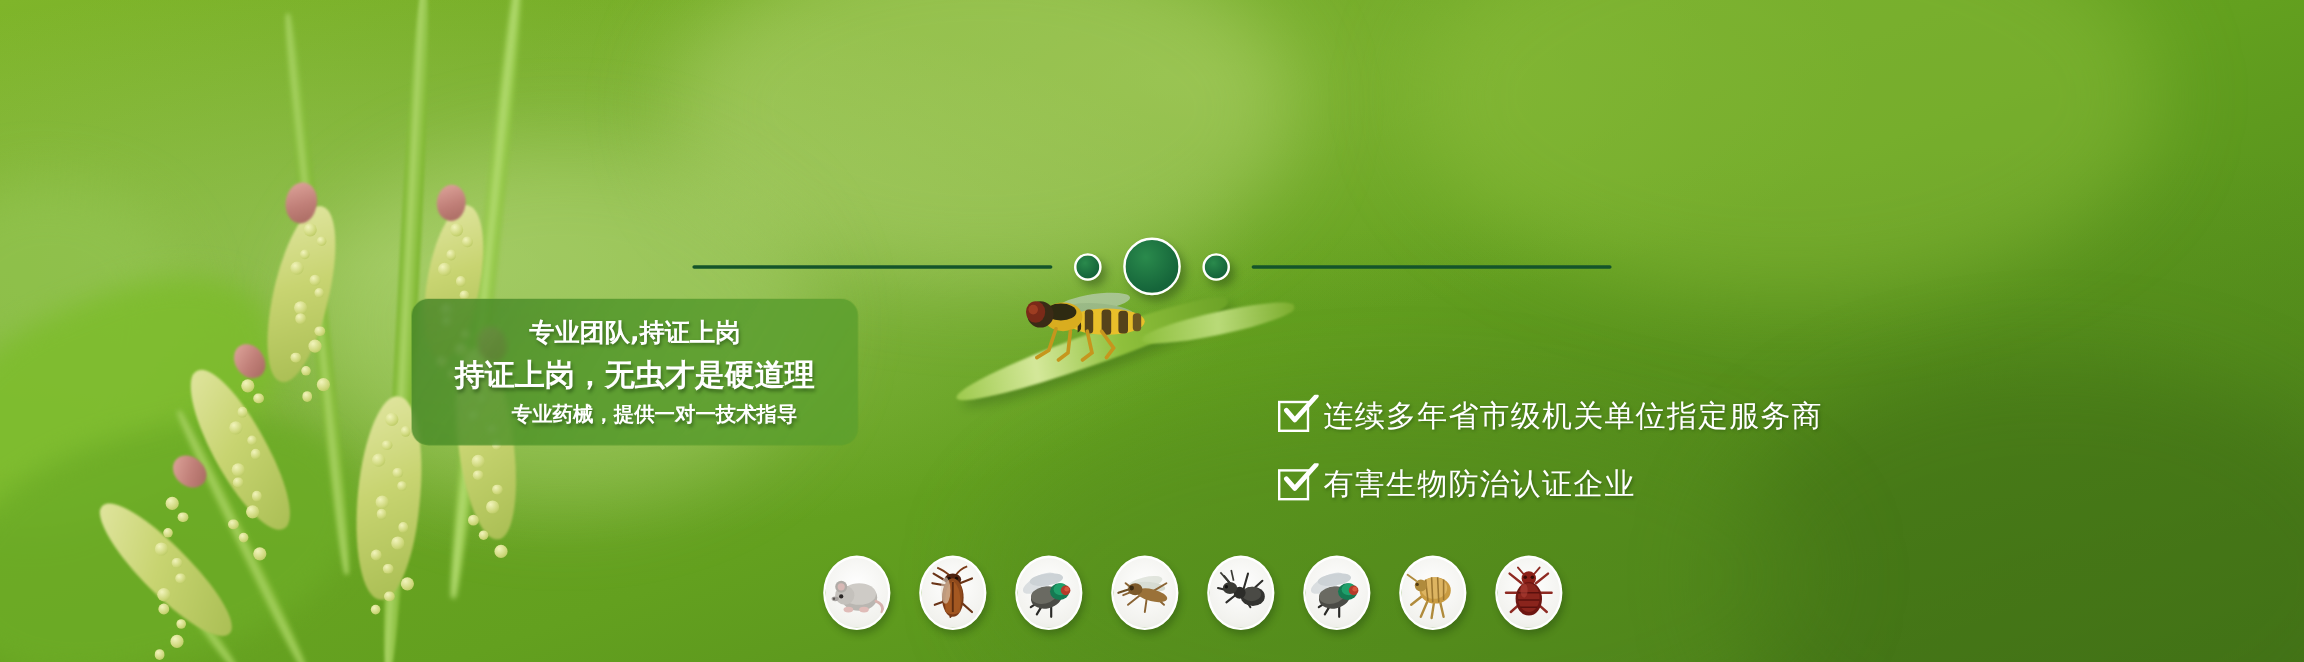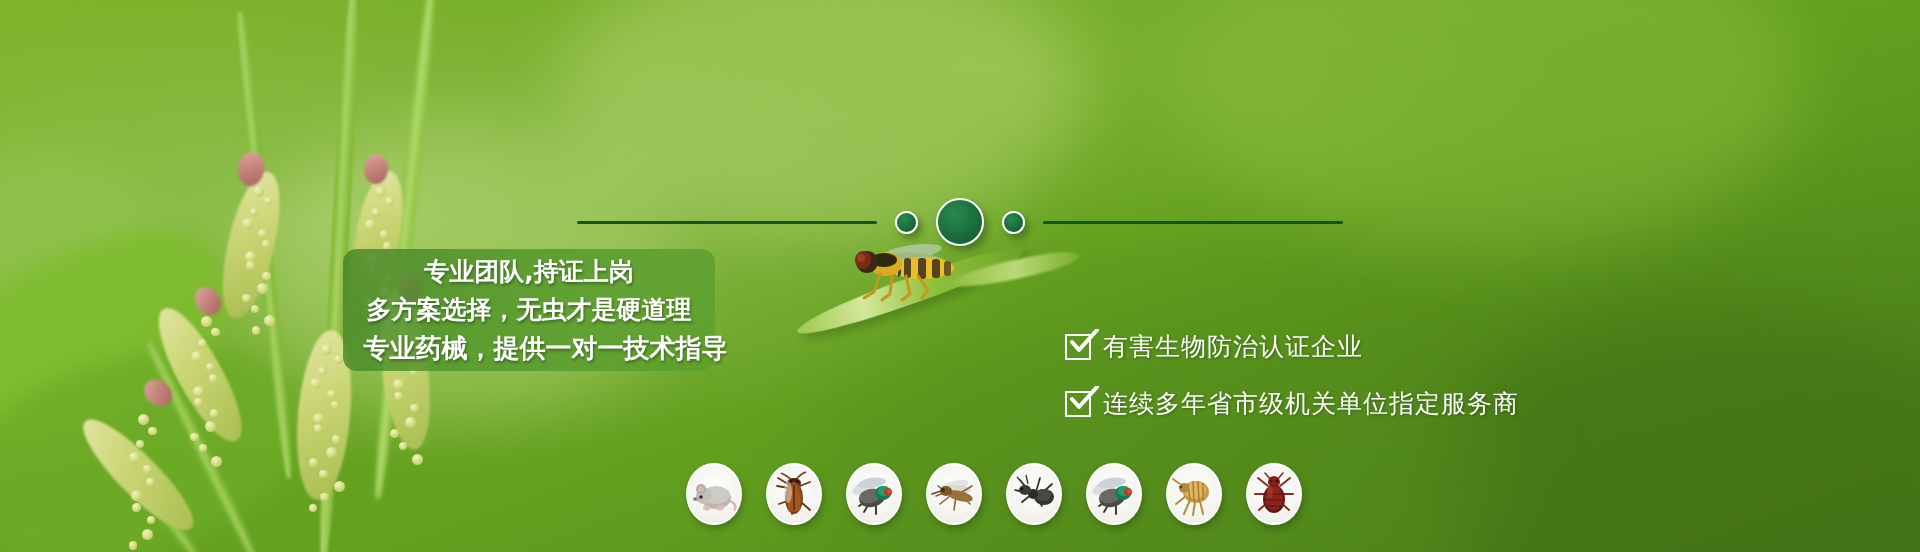--- a/index.html
+++ b/index.html
@@ -146,7 +146,7 @@
     font-family:"DejaVu Sans", sans-serif;
     text-shadow:1px 2px 3px rgba(10,40,5,.45);
   }
-  .pl1 { font-size:25px; letter-spacing:0px; }
+  .pl1 { font-size:21px; letter-spacing:0px; }
   .pl2 { font-size:25px; letter-spacing:0px; }
   .pl3 { font-size:26px; letter-spacing:0px;margin-left:33px; }
   

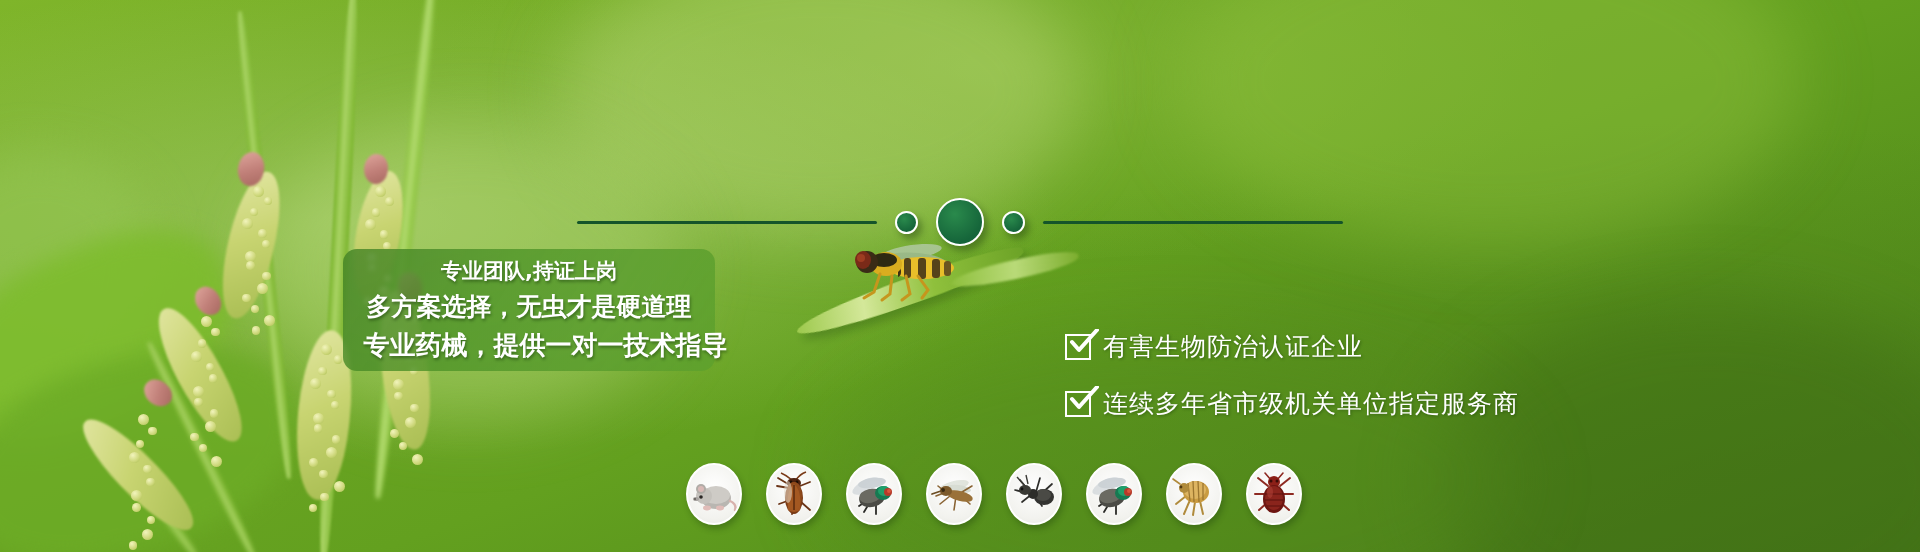--- a/index.html
+++ b/index.html
@@ -380,7 +380,7 @@
   <div class="panel"></div>
   <div class="panel-lines">
     <div class="pl pl1">专业团队,持证上岗</div>
-    <div class="pl pl2">多方案选择，无虫才是硬道理</div>
+    <div class="pl pl2">持证上岗，无虫才是硬道理</div>
     <div class="pl pl3">专业药械，提供一对一技术指导</div>
   </div>
 

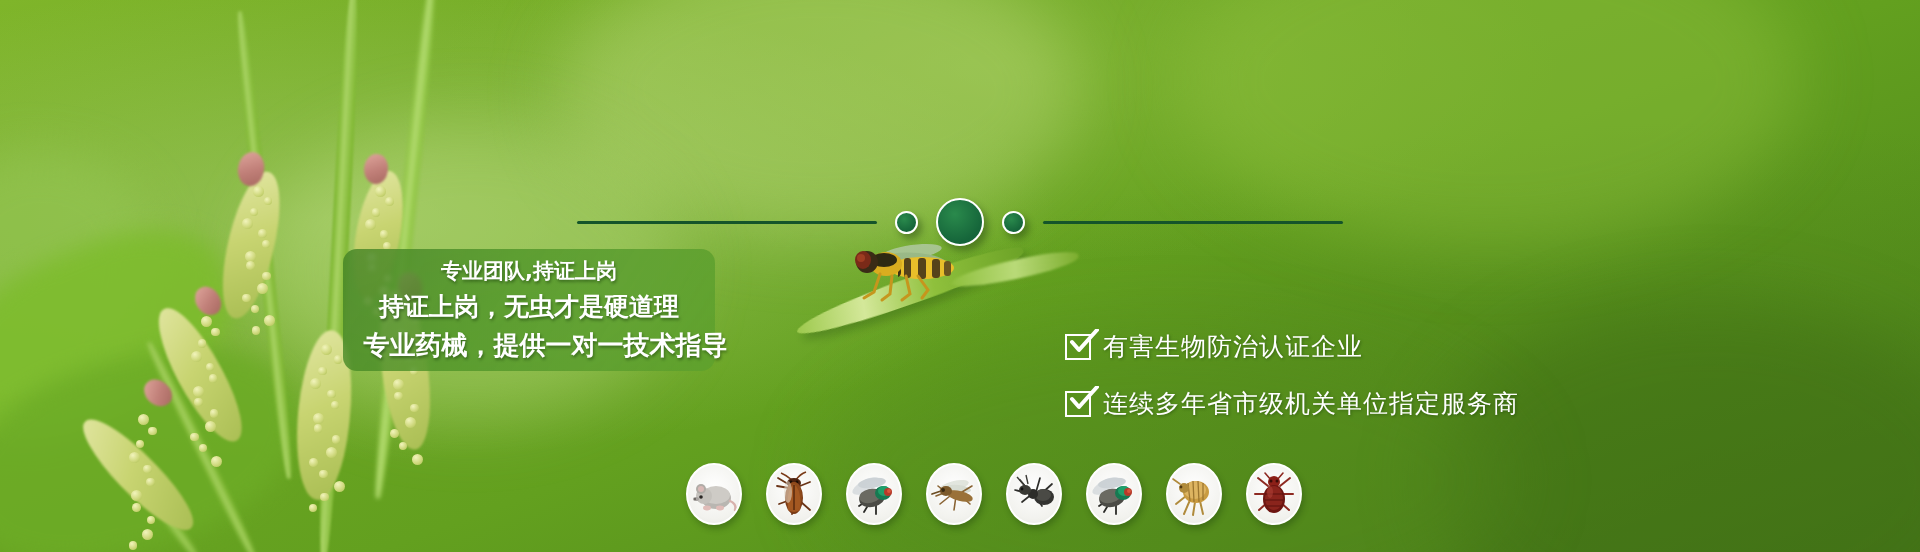--- a/index.html
+++ b/index.html
@@ -148,7 +148,7 @@
   }
   .pl1 { font-size:21px; letter-spacing:0px; }
   .pl2 { font-size:25px; letter-spacing:0px; }
-  .pl3 { font-size:26px; letter-spacing:0px;margin-left:33px; }
+  .pl3 { font-size:17px; letter-spacing:0px;margin-left:33px; }
   
   .panel-lines .pl2, .panel-lines .pl3 { transform:translateX(0px); }
 

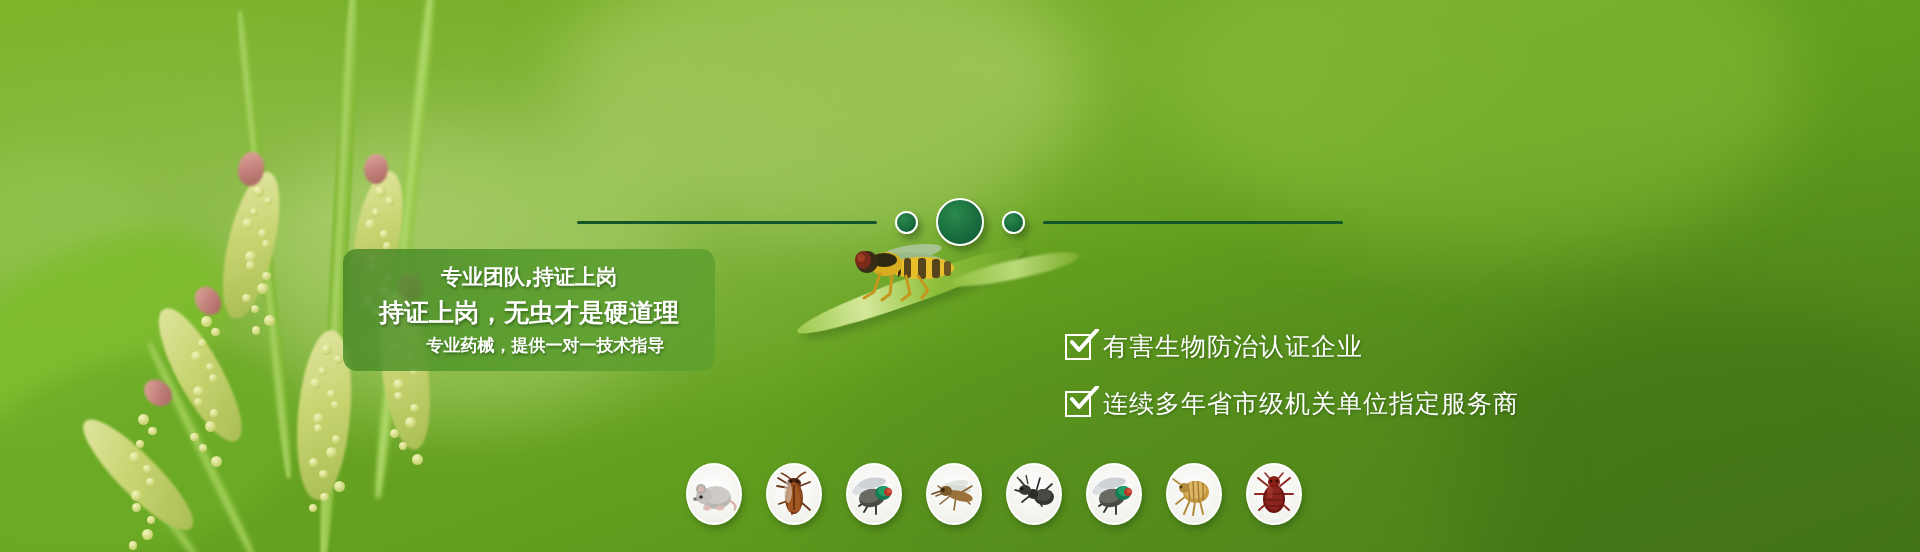--- a/index.html
+++ b/index.html
@@ -391,7 +391,7 @@
           <path d="M3 13 L10 21 L28 1" fill="none" stroke="#ffffff" stroke-width="4" stroke-linecap="round" stroke-linejoin="round"></path>
         </svg>
       </span>
-      <span class="check-text">有害生物防治认证企业</span>
+      <span class="check-text">连续多年省市级机关单位指定服务商</span>
     </div>
     <div class="check-row">
       <span class="check-box">
@@ -399,7 +399,7 @@
           <path d="M3 13 L10 21 L28 1" fill="none" stroke="#ffffff" stroke-width="4" stroke-linecap="round" stroke-linejoin="round"></path>
         </svg>
       </span>
-      <span class="check-text">连续多年省市级机关单位指定服务商</span>
+      <span class="check-text">有害生物防治认证企业</span>
     </div>
   </div>
 

